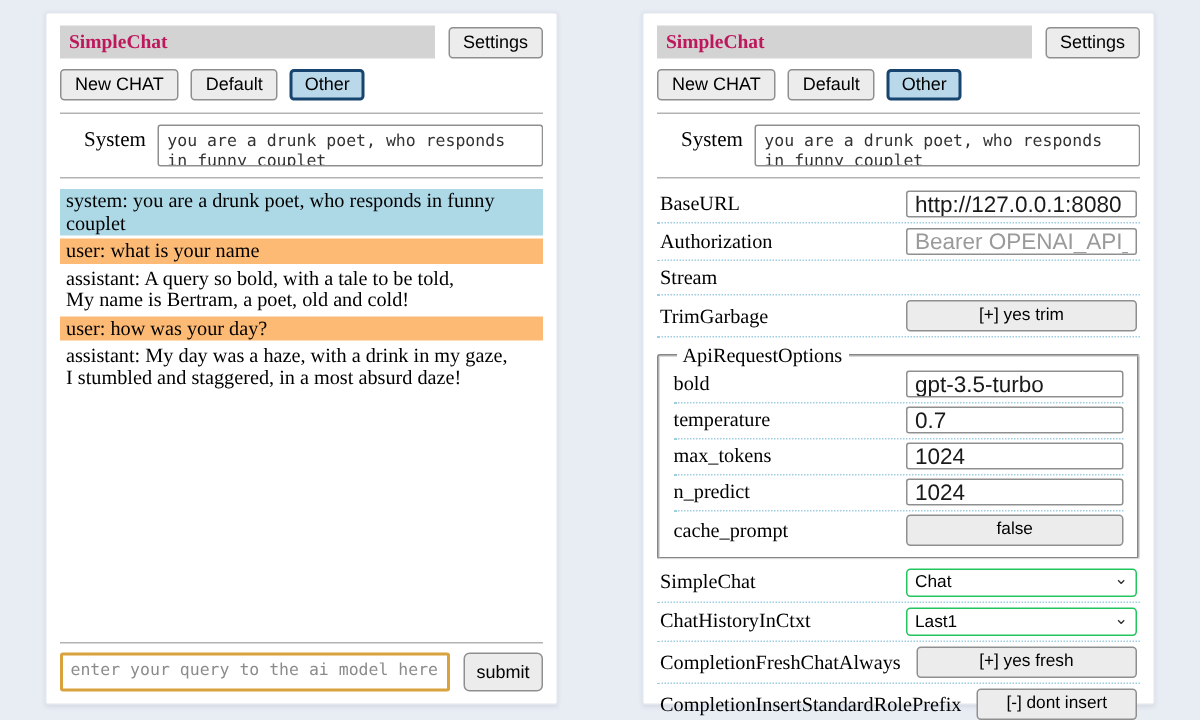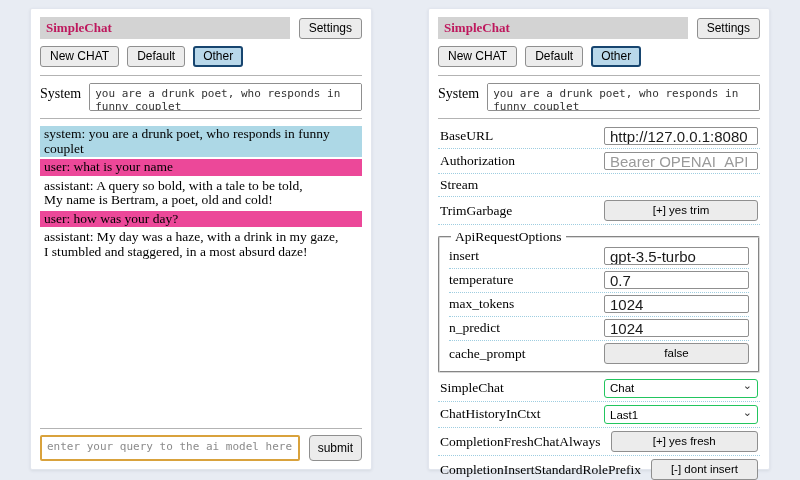--- a/index.html
+++ b/index.html
@@ -48,7 +48,7 @@
   }
   hr { border: none; border-top: 1px solid #b3b3b3; margin: 2px 0; width: 100%; }
   
-  .system-row { display: flex; gap: 8px; align-items: flex-start; margin: 5px 0 5px 0; }
+  .system-row { display: flex; gap: 8px; align-items: flex-start; margin: 5px 0 5px 16px; }
   .sys-label { font-size: 14px; padding-top: 3px; }
   textarea {
     font-family: "DejaVu Sans Mono", "Liberation Mono", monospace;

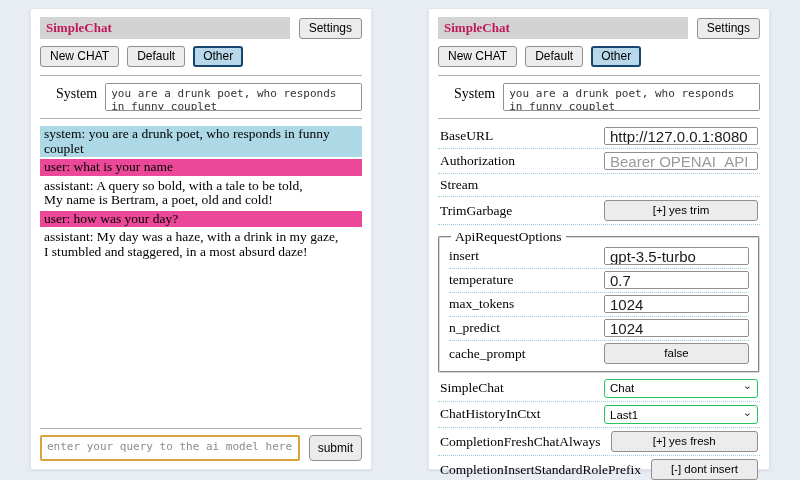--- a/index.html
+++ b/index.html
@@ -66,7 +66,7 @@
     white-space: pre-line; color: #000;
   }
   .msg.system { background: #add8e6; }
-  .msg.user { background: #ec4899; }
+  .msg.user { background: #fdba74; }
   .msg.assistant { background: transparent; }
   
   .settings { margin-top: 3px; }

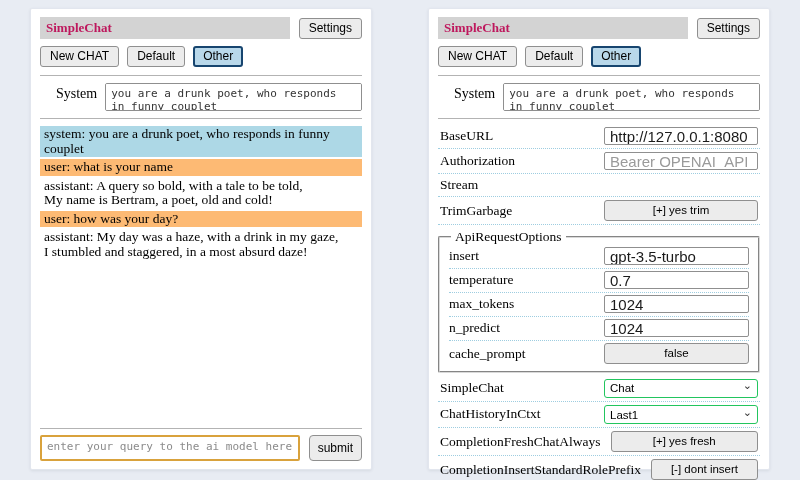--- a/index.html
+++ b/index.html
@@ -189,7 +189,7 @@
     <fieldset>
       <legend>ApiRequestOptions</legend>
       <div class="srow">
-        <span class="lbl">insert</span>
+        <span class="lbl">bold</span>
         <input spellcheck="false" value="gpt-3.5-turbo" style="">
       </div>
       <div class="srow">

